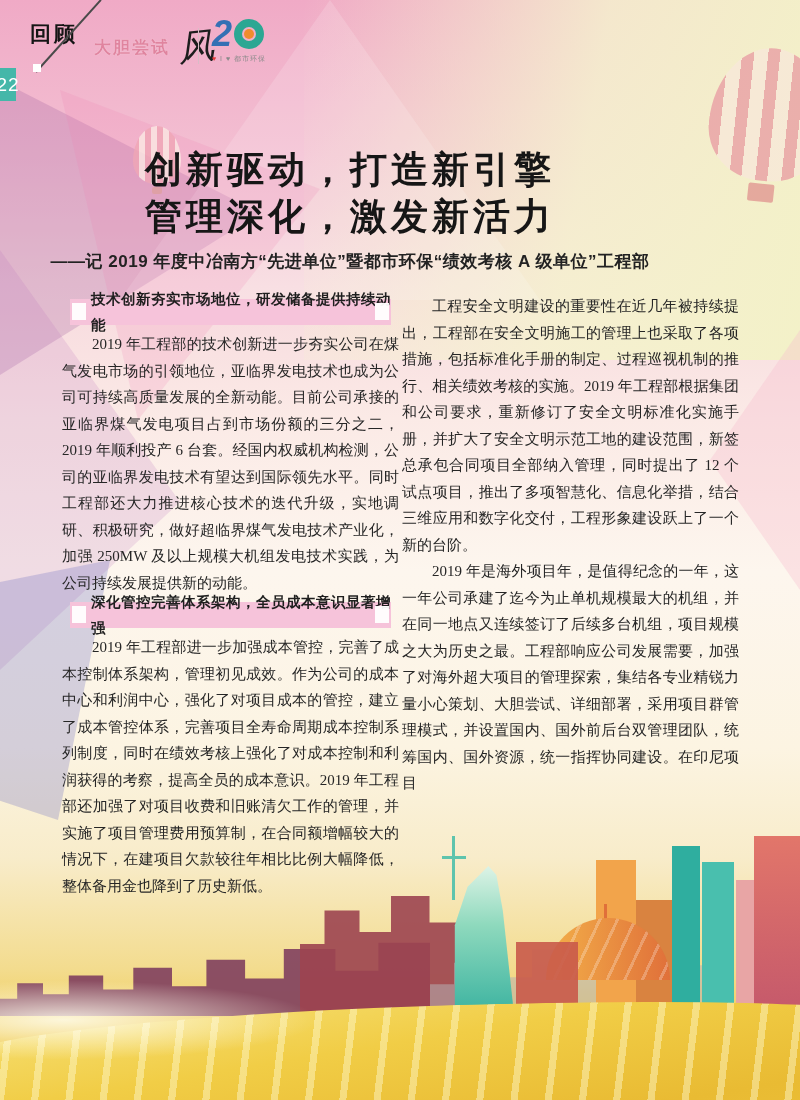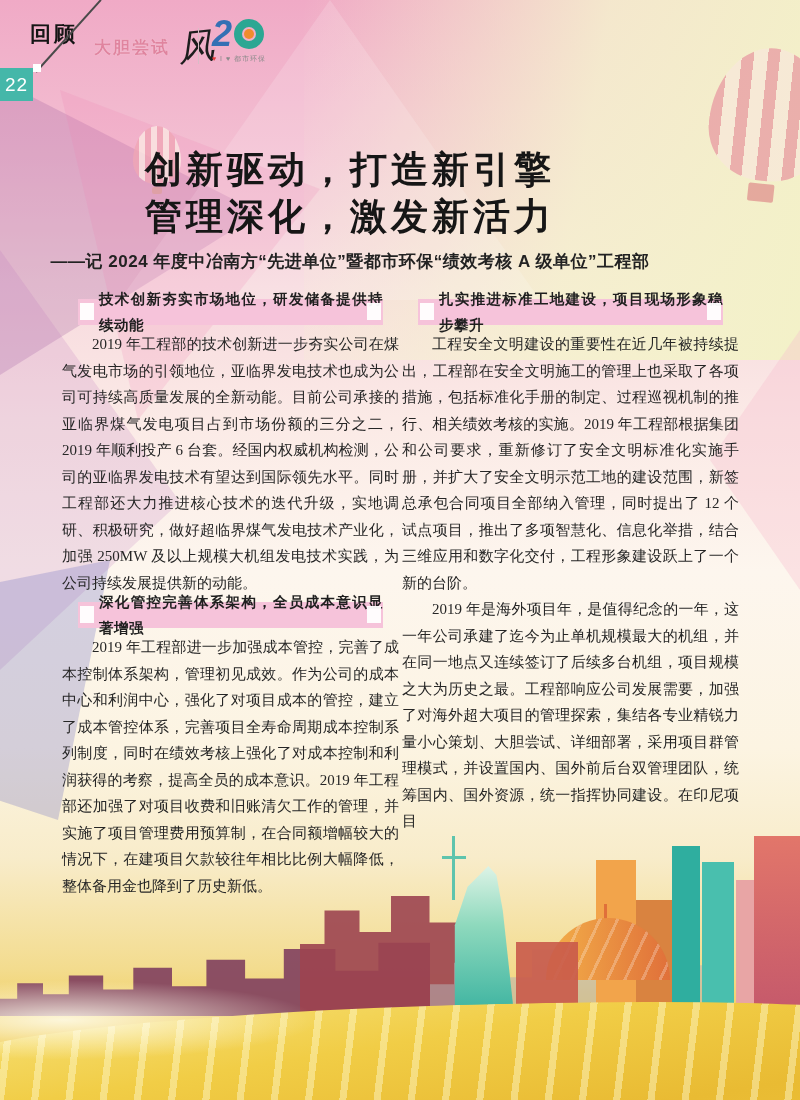--- a/index.html
+++ b/index.html
@@ -43,7 +43,7 @@
                color:#151515; letter-spacing:3px; z-index:6; }
   .diag-line { position:absolute; left:36px; top:71px; width:97px; height:2px; background:#4a4a4a;
                transform-origin:left center; transform:rotate(-48deg); z-index:6; }
-  .page-badge { position:absolute; left:0; top:68px; width:33px; height:33px; background:#45b7a9;
+  .page-badge { position:absolute; left:0; top:68px; width:16px; height:33px; background:#45b7a9;
                 color:#fff; font-size:19px; display:flex; align-items:center; justify-content:center;
                 letter-spacing:1px; z-index:6; }
   .badge-notch { position:absolute; left:33px; top:64px; width:8px; height:8px; background:#fff; z-index:7; }

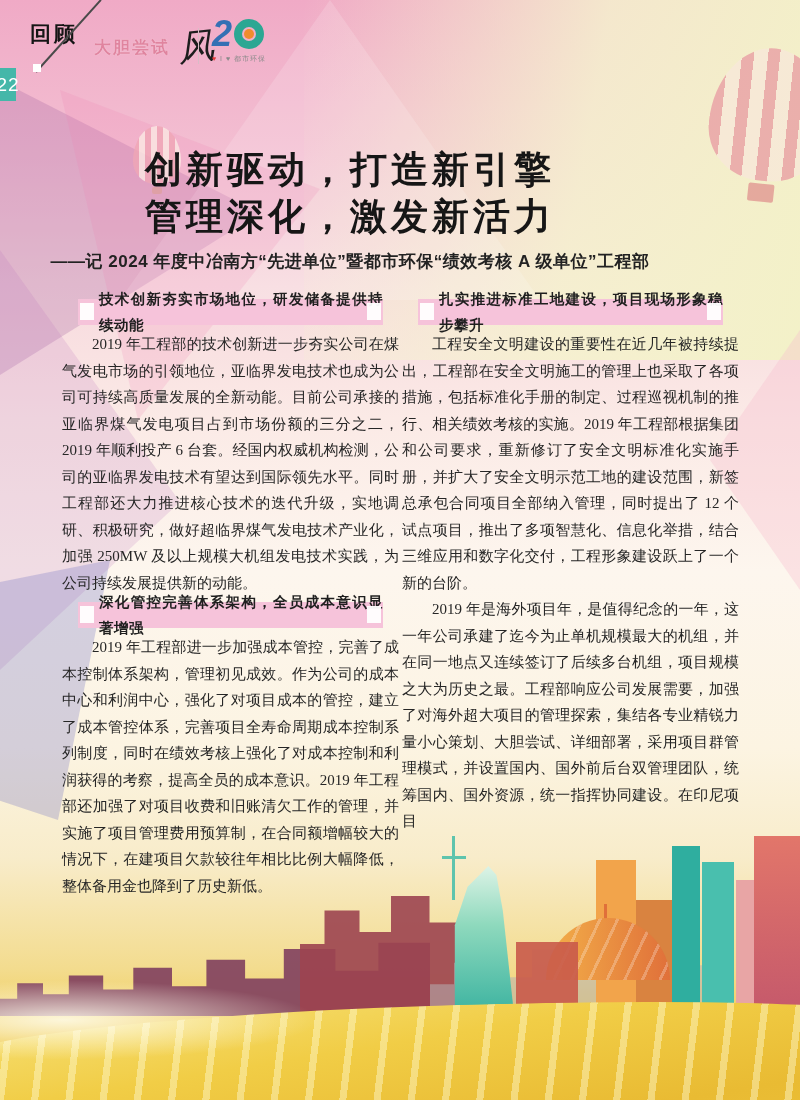--- a/index.html
+++ b/index.html
@@ -164,7 +164,7 @@
   <div class="title-block">
     <div class="title-line">创新驱动，打造新引擎</div>
     <div class="title-line">管理深化，激发新活力</div>
-    <div class="subtitle">——记 2024 年度中冶南方“先进单位”暨都市环保“绩效考核 A 级单位”工程部</div>
+    <div class="subtitle">——记 2019 年度中冶南方“先进单位”暨都市环保“绩效考核 A 级单位”工程部</div>
   </div>
 
   <div class="col col1">

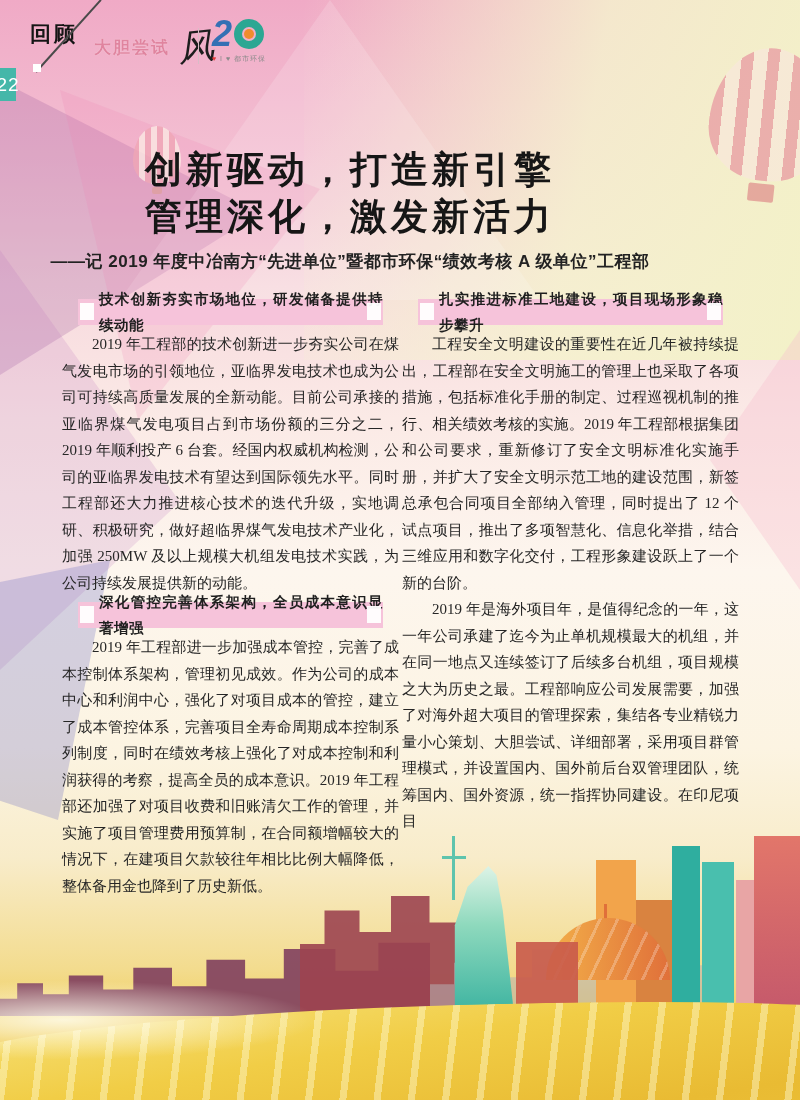--- a/index.html
+++ b/index.html
@@ -75,7 +75,7 @@
   .col2 { left:402px; }
   .body-p { text-indent:2em; }
   .body-p.cont { text-indent:0; }
-  .sec-header { position:relative; margin:6px 16px; height:26px; background:#f6c3da;
+  .sec-header { position:relative; margin:6px 8px; height:26px; background:#f6c3da;
                 display:flex; align-items:center; justify-content:center;padding-left:21px; }
   .sec-text { font-family:"Liberation Sans", sans-serif; font-size:14.5px; font-weight:bold;
               color:#1f1f1f; letter-spacing:.5px; line-height:26px; }

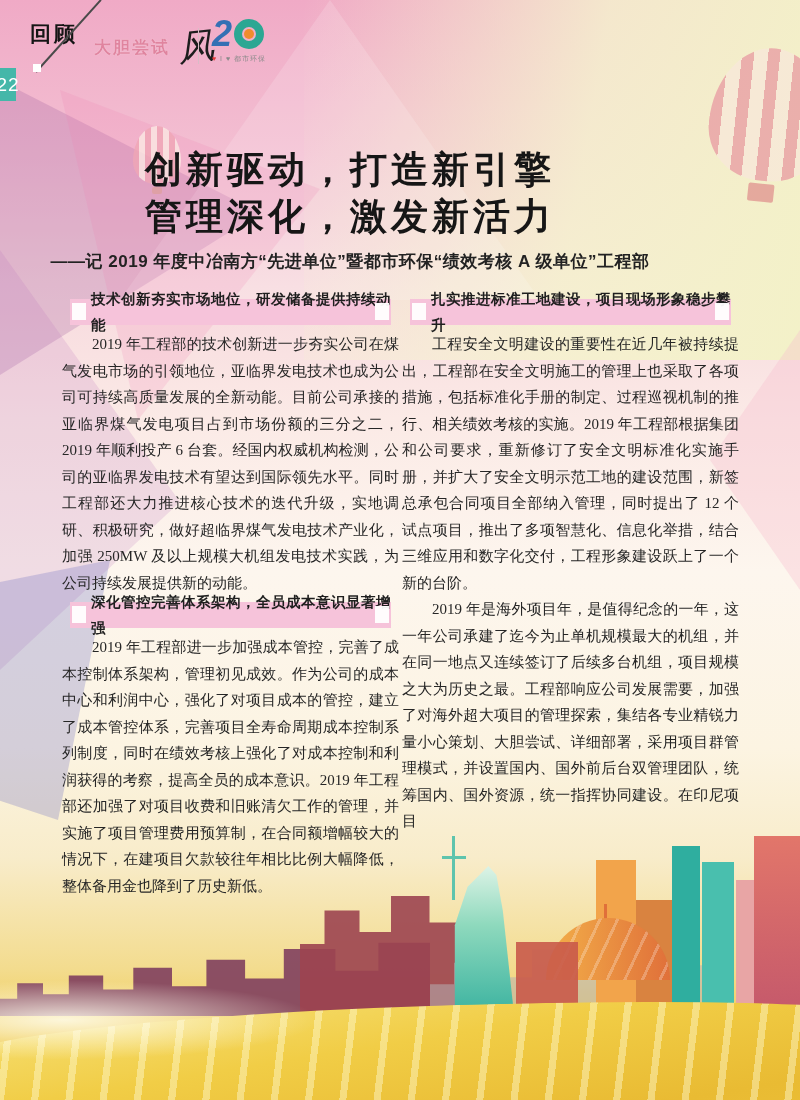--- a/index.html
+++ b/index.html
@@ -184,11 +184,6 @@
   </div>
 
   <div class="col col2">
-    <div class="sec-header">
-      <span class="notch l"></span>
-      <span class="sec-text">扎实推进标准工地建设，项目现场形象稳步攀升</span>
-      <span class="notch r"></span>
-    </div>
     <p class="body-p">工程安全文明建设的重要性在近几年被持续提出，工程部在安全文明施工的管理上也采取了各项措施，包括标准化手册的制定、过程巡视机制的推行、相关绩效考核的实施。2019 年工程部根据集团和公司要求，重新修订了安全文明标准化实施手册，并扩大了安全文明示范工地的建设范围，新签总承包合同项目全部纳入管理，同时提出了 12 个试点项目，推出了多项智慧化、信息化举措，结合三维应用和数字化交付，工程形象建设跃上了一个新的台阶。</p>
     <p class="body-p">2019 年是海外项目年，是值得纪念的一年，这一年公司承建了迄今为止单机规模最大的机组，并在同一地点又连续签订了后续多台机组，项目规模之大为历史之最。工程部响应公司发展需要，加强了对海外超大项目的管理探索，集结各专业精锐力量小心策划、大胆尝试、详细部署，采用项目群管理模式，并设置国内、国外前后台双管理团队，统筹国内、国外资源，统一指挥协同建设。在印尼项目</p>
   </div>

